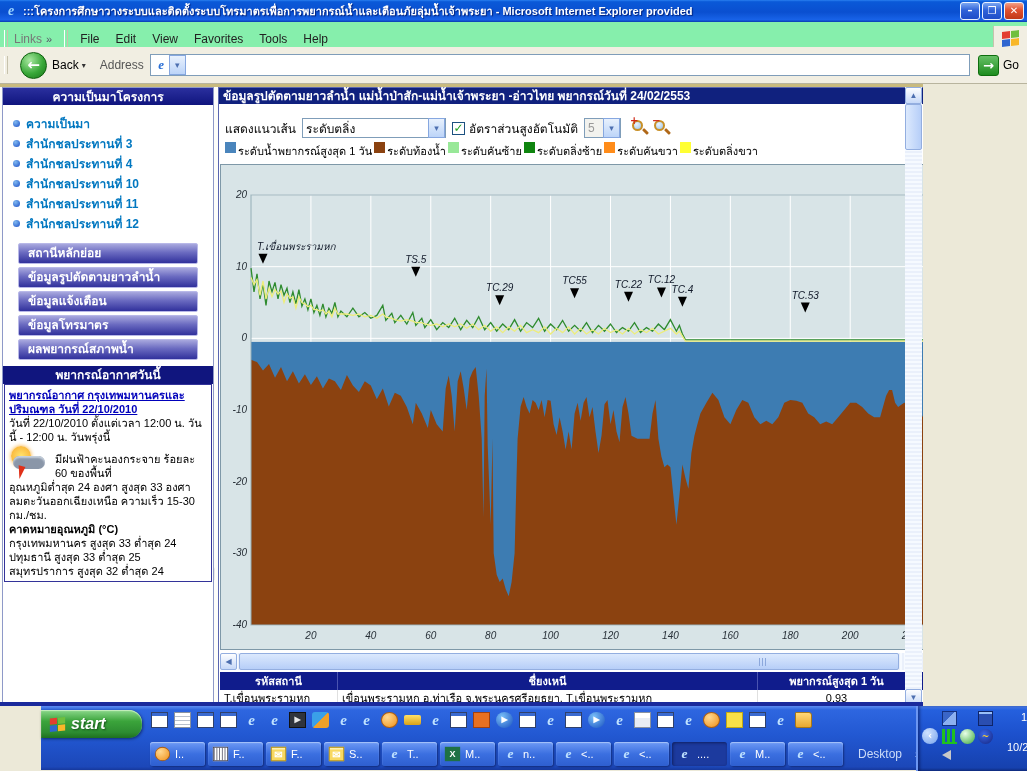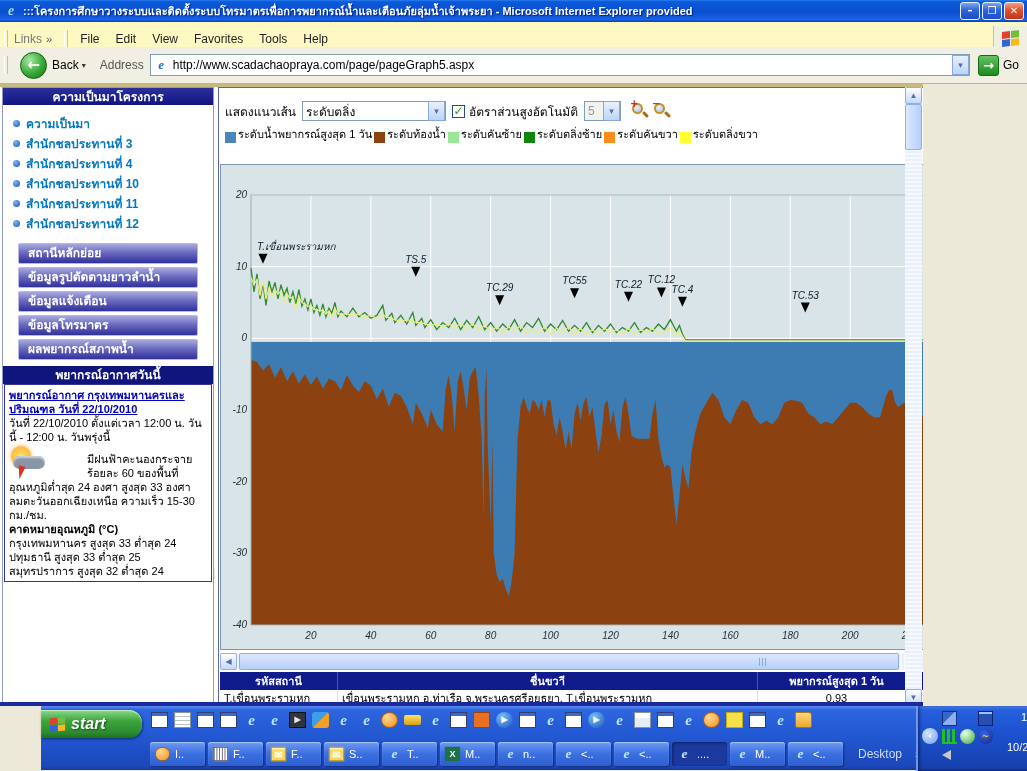--- a/index.html
+++ b/index.html
@@ -19,7 +19,7 @@
   .winbtn.close { background:linear-gradient(180deg,#F2A088,#E05030 45%,#C03818); }
 
   
-  .menubar { position:absolute; left:0; top:22px; width:100%; height:34px; background:#fef9c3;
+  .menubar { position:absolute; left:0; top:22px; width:100%; height:34px; background:#86efac;
     border-bottom:1px solid #D8D4C0; display:flex; align-items:center; font-size:12px; color:#222; }
   .grip { width:4px; height:18px; margin:0 4px; border-left:1px solid #fff; border-right:1px solid #C6C2AC; }
   .links-lbl { color:#777; margin:0 2px 0 2px; }

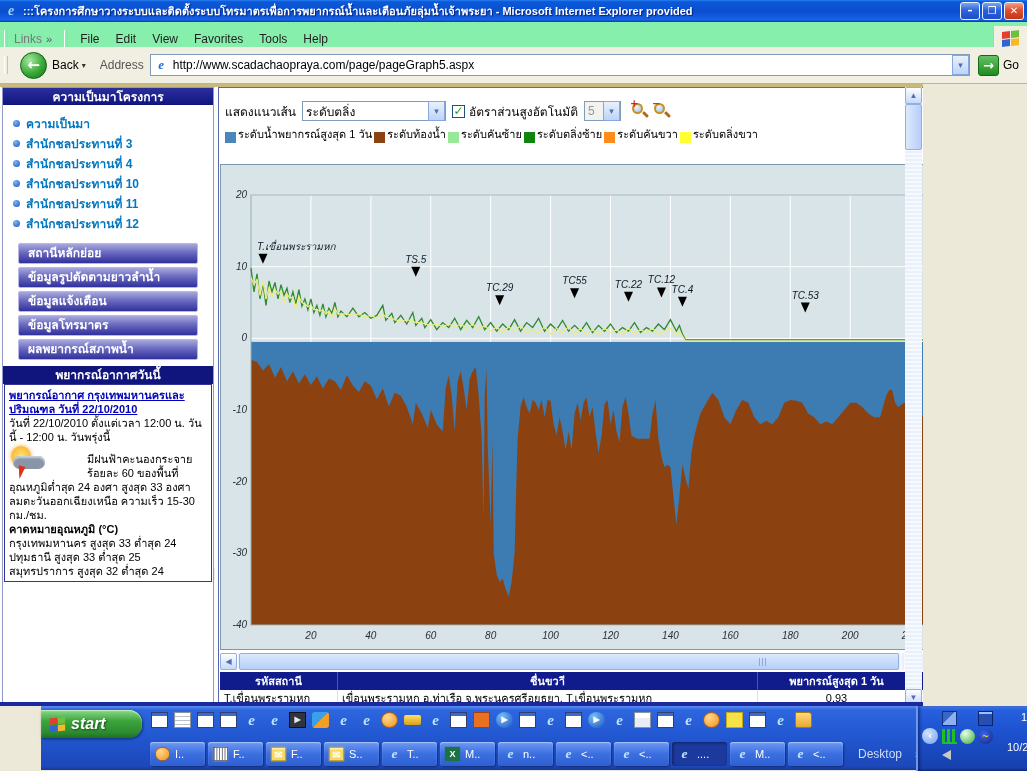--- a/index.html
+++ b/index.html
@@ -229,7 +229,6 @@
     <span class="addr-lbl">Address</span>
     <div class="addr-input">
       <div class="pg-ico">e</div>
-      <span class="addr-url">http://www.scadachaopraya.com/page/pageGraph5.aspx</span>
       <div class="combo-btn">▾</div>
     </div>
     <div class="gobtn">

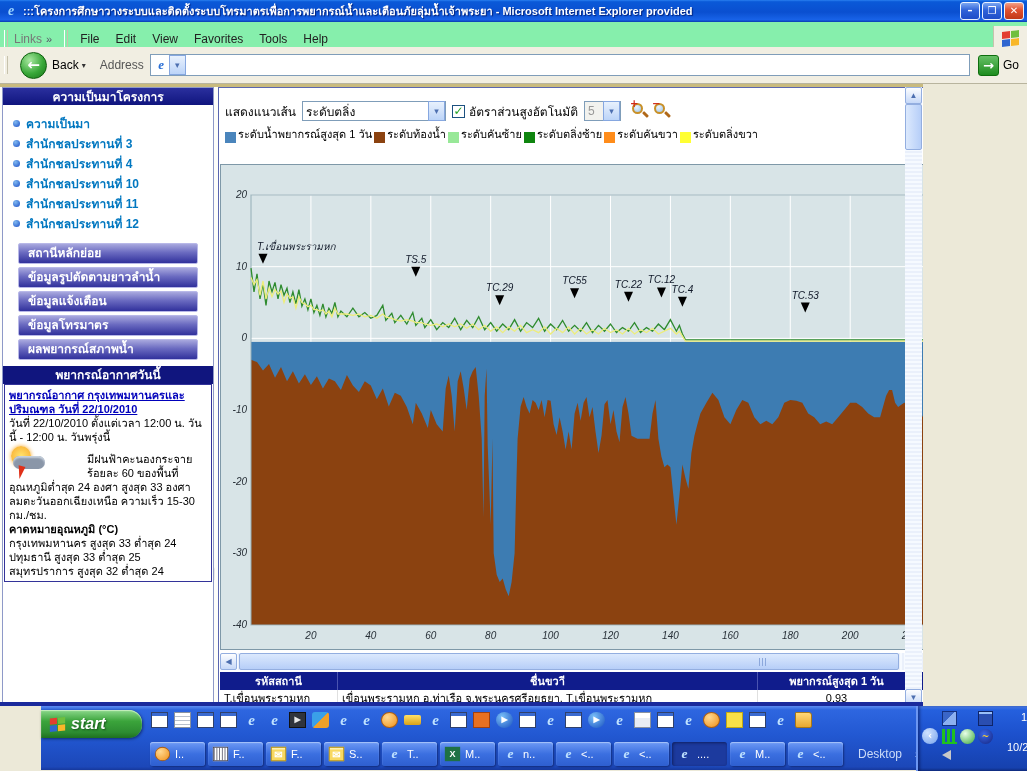--- a/index.html
+++ b/index.html
@@ -302,6 +302,7 @@
     </div>
 
     <div class="main">
+      <div class="main-title">ข้อมูลรูปตัดตามยาวลำน้ำ แม่น้ำป่าสัก-แม่น้ำเจ้าพระยา -อ่าวไทย พยากรณ์วันที่ 24/02/2553</div>
       <div class="controls">
         <div class="ctrl-row">
           <span>แสดงแนวเส้น</span>

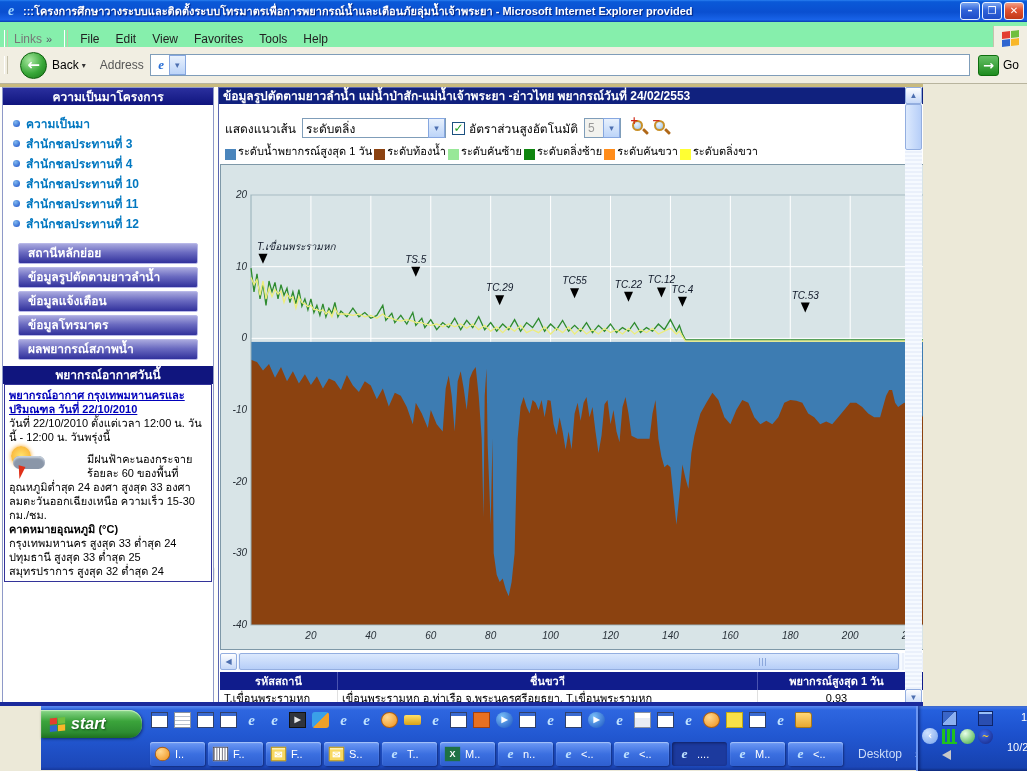--- a/index.html
+++ b/index.html
@@ -97,7 +97,7 @@
   .mag .handle { position:absolute; left:10px; top:10px; width:7px; height:3px; background:#B06818; transform:rotate(45deg); border-radius:1px; }
   .mag .sign { position:absolute; left:-2px; top:-5px; color:#D02818; font:bold 10px "DejaVu Sans",sans-serif; }
   .legend { display:flex; align-items:center; margin-top:4px; height:16px; }
-  .lg-item { display:flex; align-items:flex-end; margin-right:2px; }
+  .lg-item { display:flex; align-items:flex-start; margin-right:2px; }
   .lg-sq { width:11px; height:11px; margin-right:2px; flex:none; }
   .lg-lbl { font-size:11px; }
 

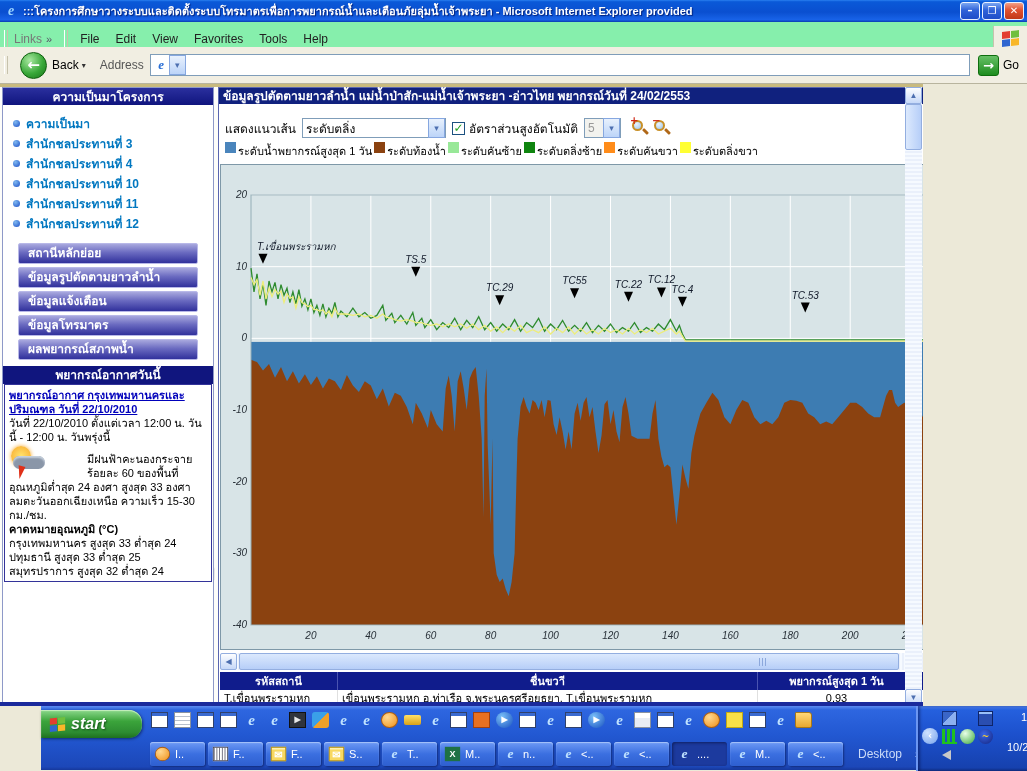--- a/index.html
+++ b/index.html
@@ -70,7 +70,7 @@
     text-align:center; line-height:18px; }
   .weather { margin:0 1px; border:1px solid #333399; padding:3px 4px; font-size:11px; color:#000; line-height:14px; }
   .weather a { color:#0000BB; font-weight:bold; text-decoration:underline; }
-  .wx-row { display:flex; align-items:flex-end;gap:32px; }
+  .wx-row { display:flex; align-items:flex-end; }
   .wx-icon { position:relative; width:40px; height:34px; flex:none; margin:2px 6px 0 0; }
   .wx-sun { position:absolute; left:2px; top:0; width:20px; height:20px; border-radius:50%;
     background:radial-gradient(circle,#FFE36E,#F8A829); box-shadow:0 0 4px #F8A829; }

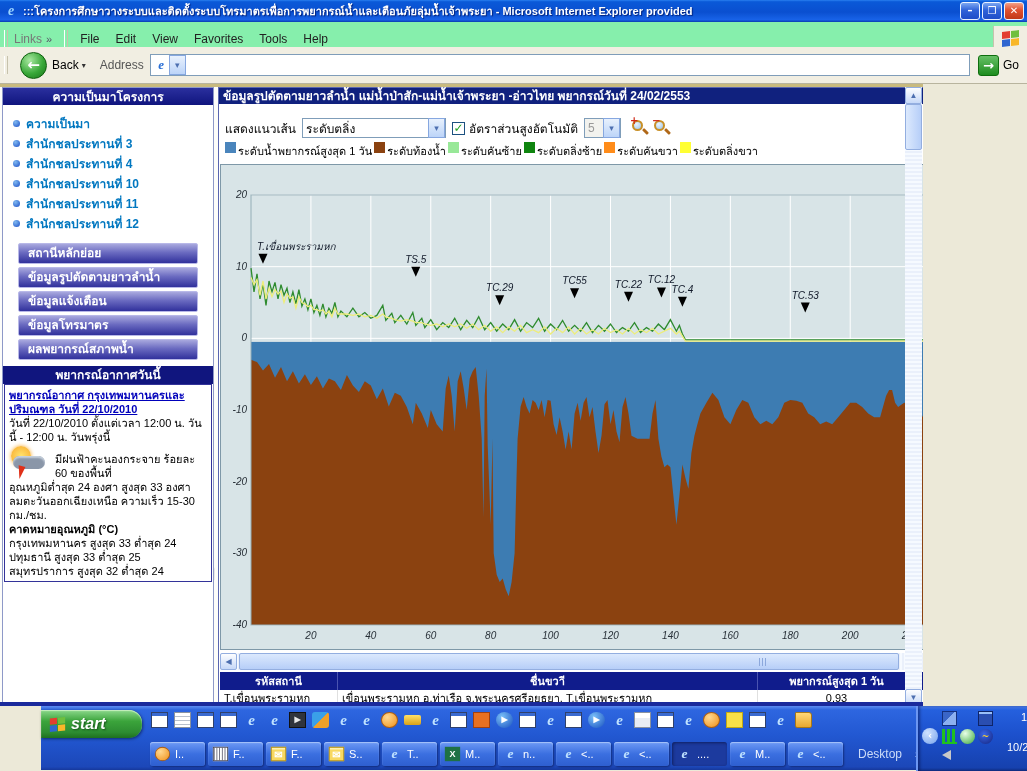--- a/index.html
+++ b/index.html
@@ -431,7 +431,7 @@
       <div class="tbl">
         <div class="tbl-head" id="tbl-head">
             <div>รหัสสถานี</div>
-            <div>ชื่นขวาี</div>
+            <div>ชื่ยงเหนี</div>
             <div>พยากรณ์สูงสุด 1 วัน</div>
             <div>ระดับท้องน้ำ</div>
           </div>

